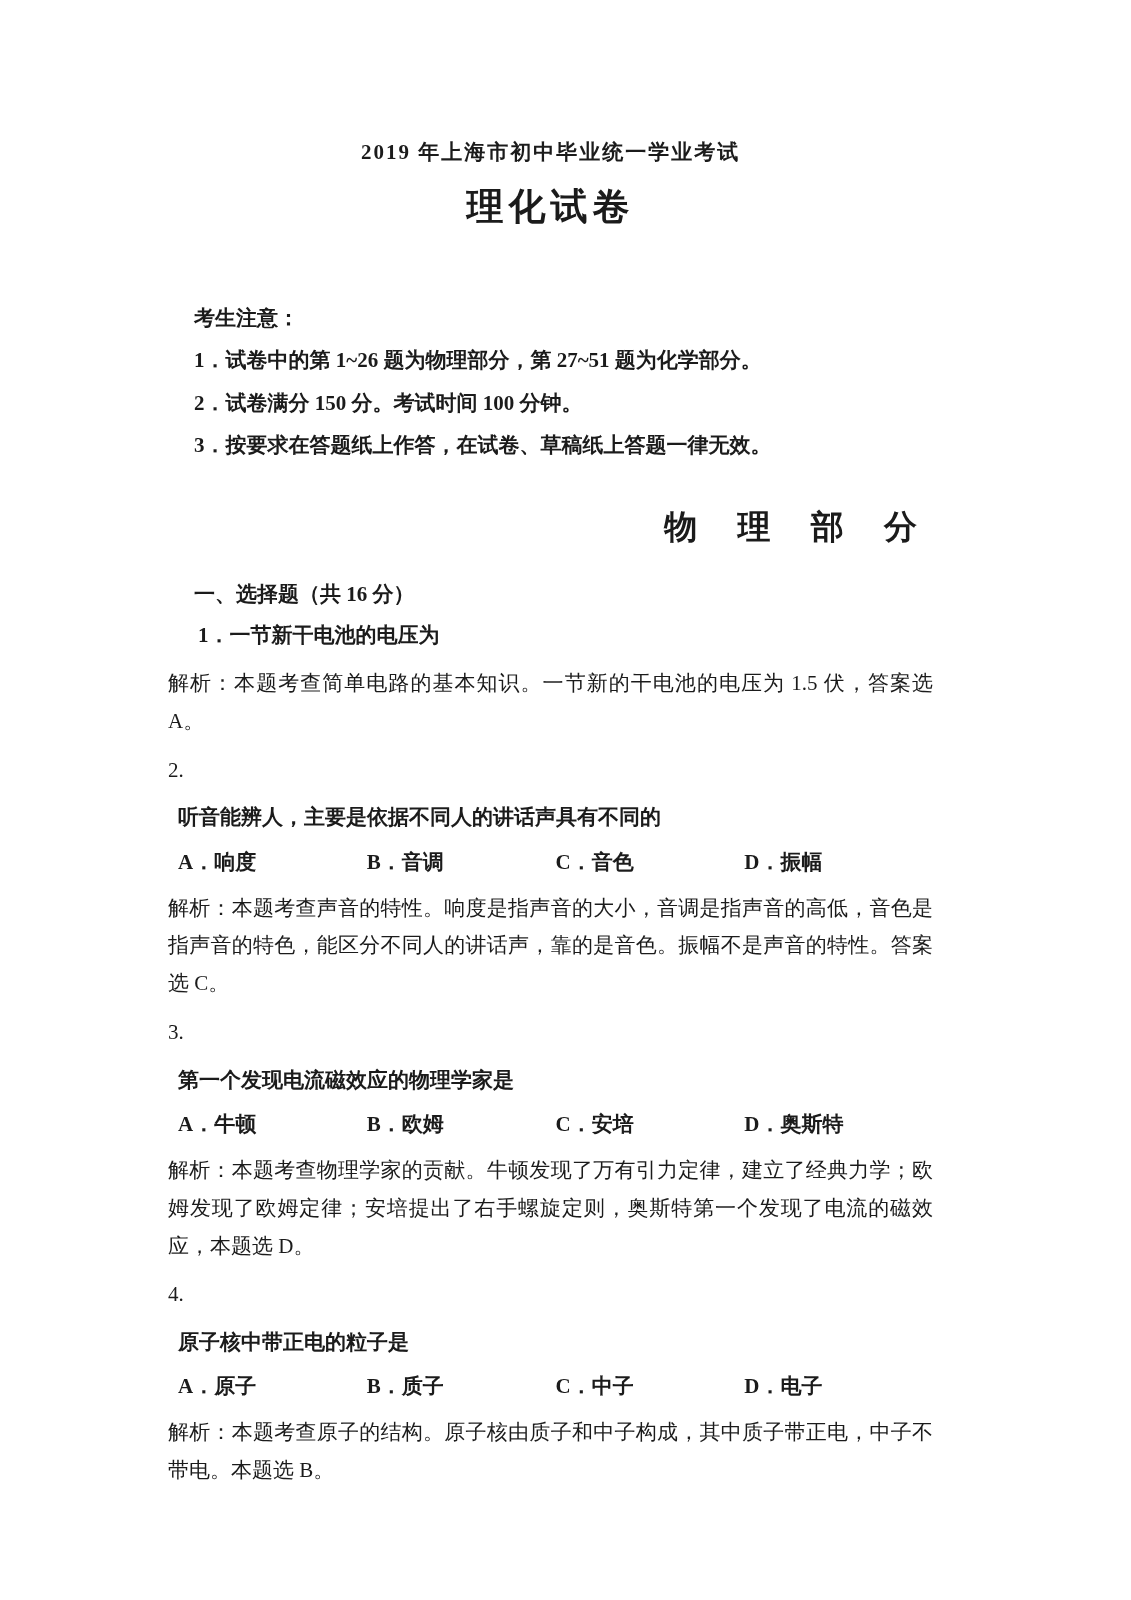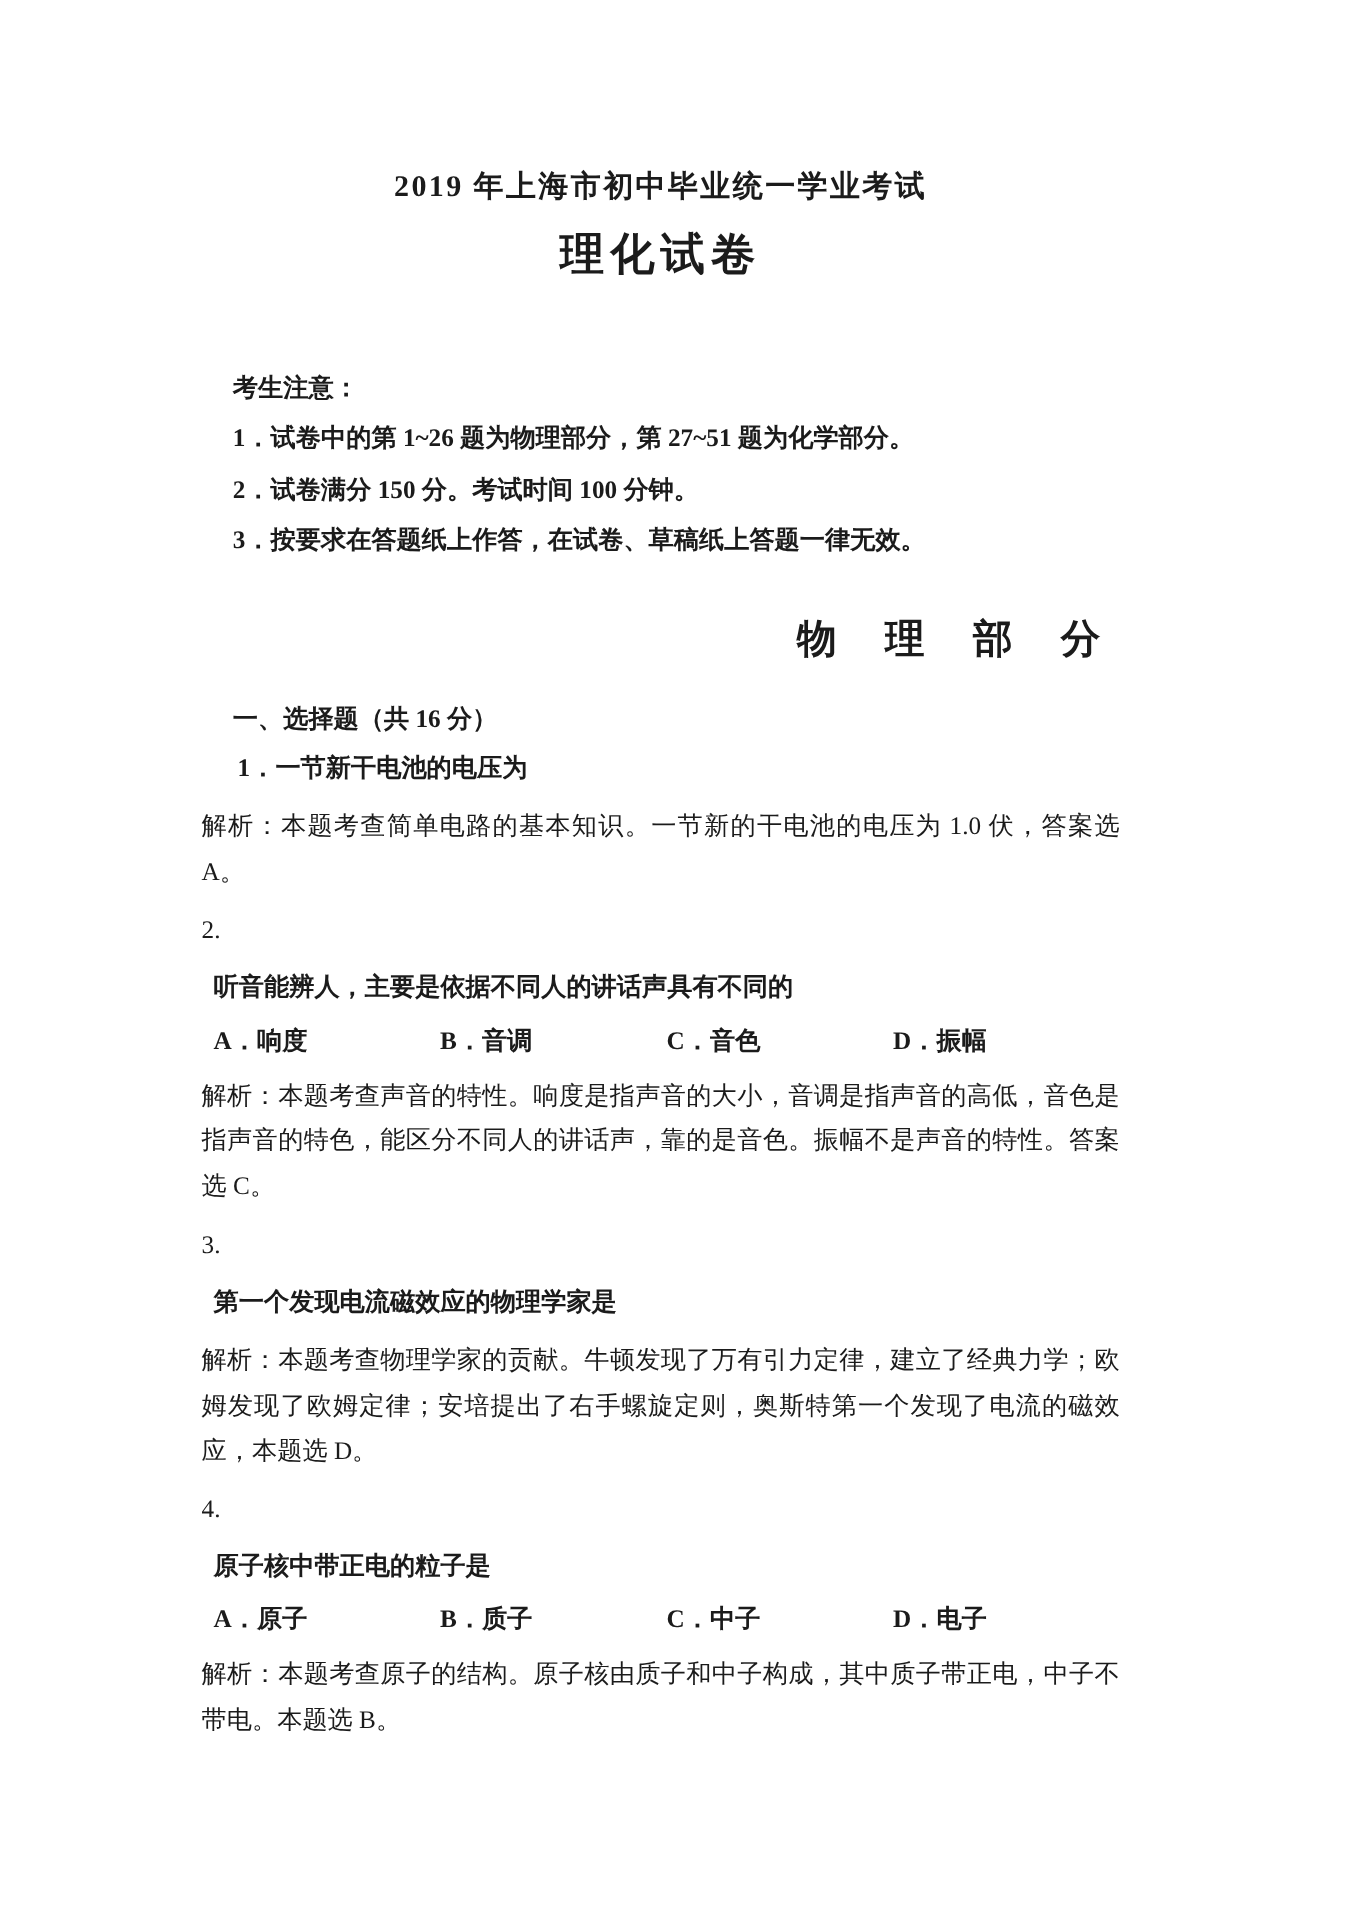--- a/index.html
+++ b/index.html
@@ -19,7 +19,7 @@
   }
   .exam-title {
     text-align: center;
-    font-size: 25px;
+    font-size: 21px;
     font-weight: bold;
     letter-spacing: 2px;
     font-family: "Liberation Serif", "DejaVu Serif", serif;

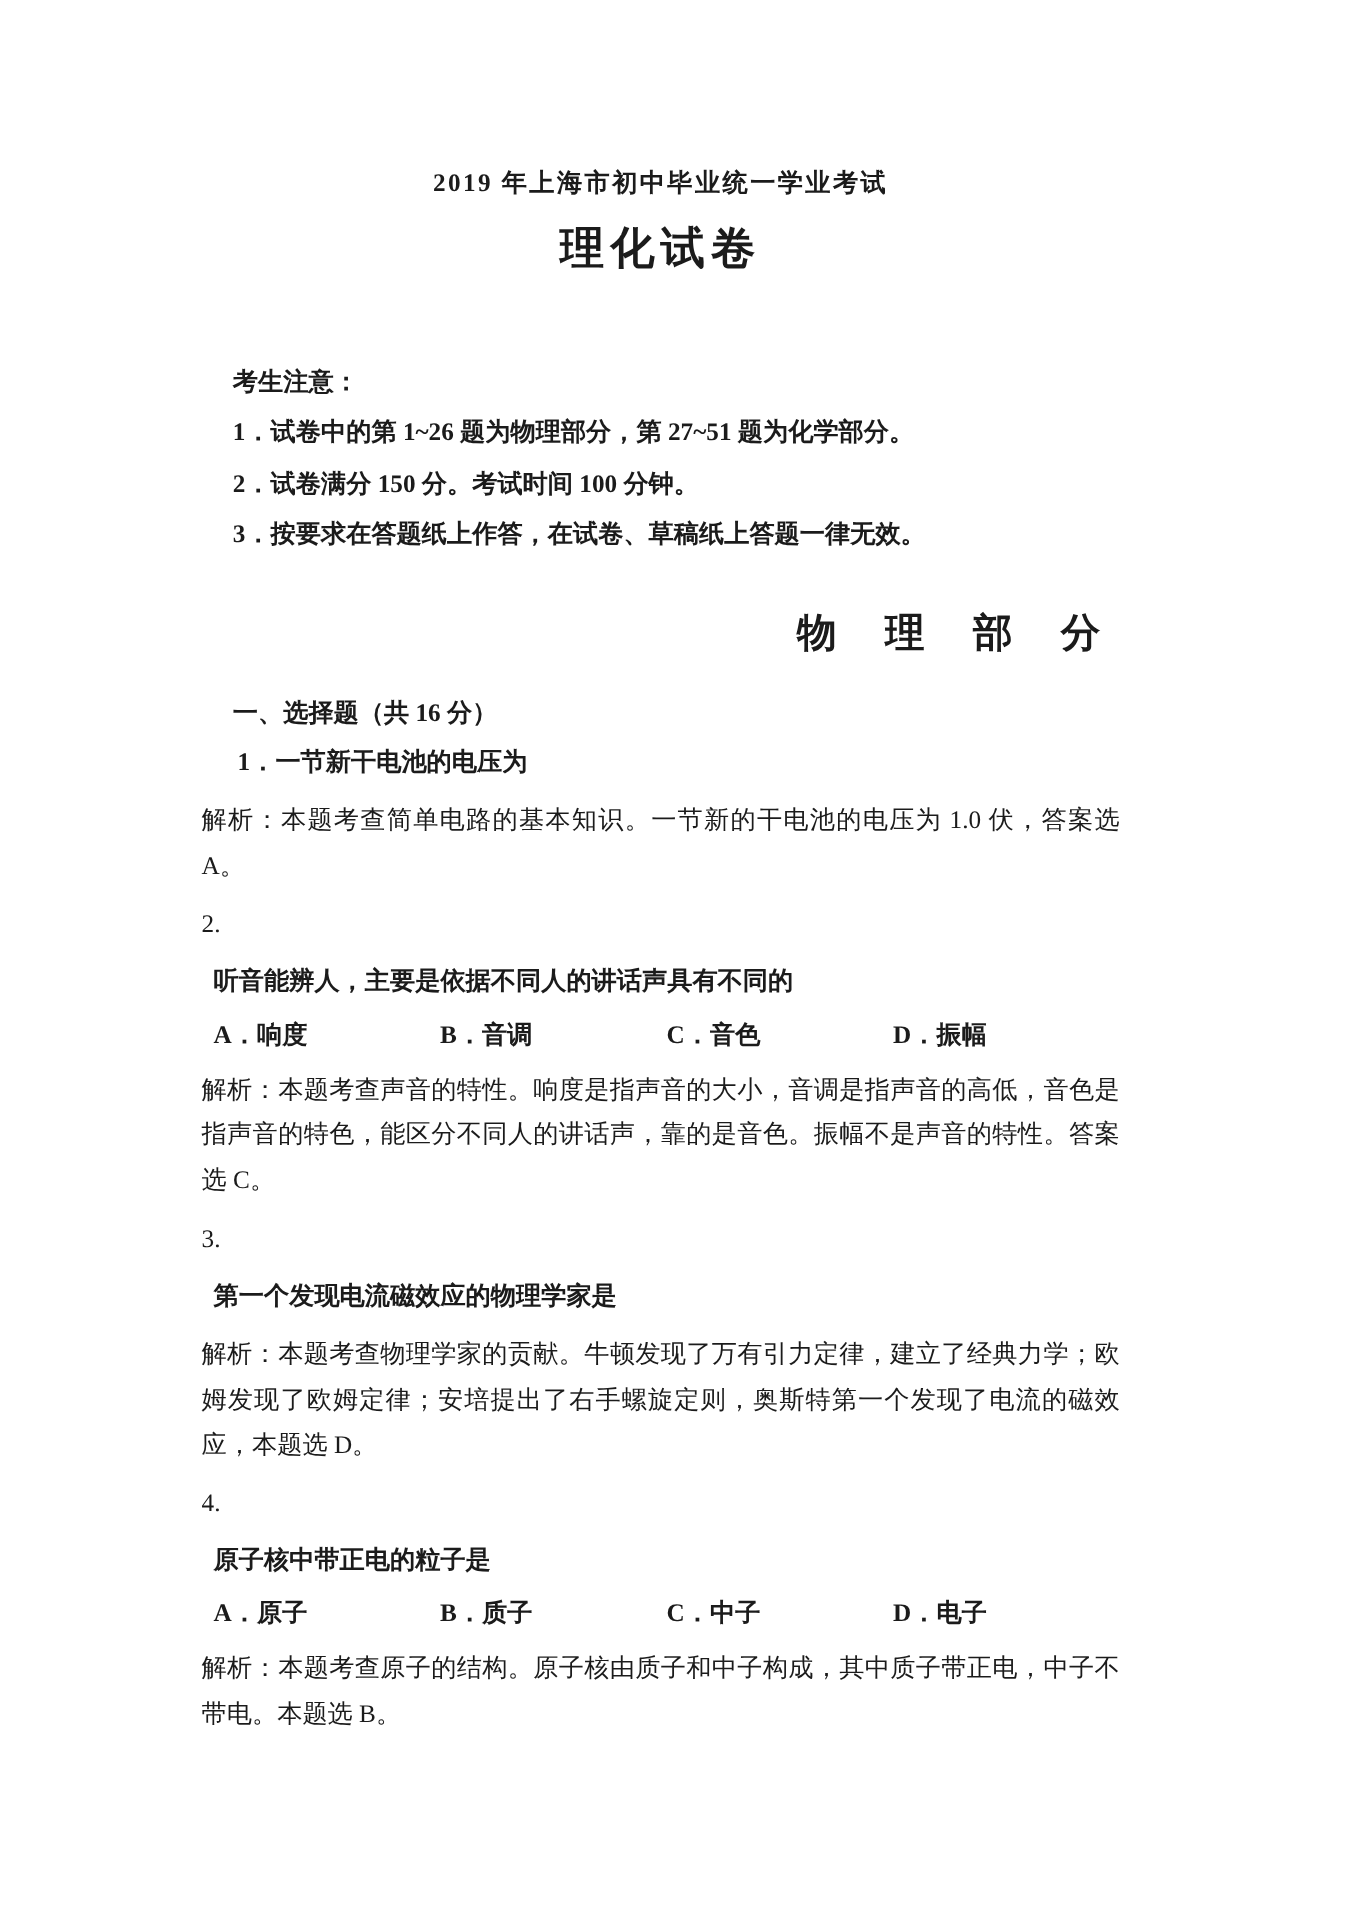--- a/index.html
+++ b/index.html
@@ -115,7 +115,7 @@
 
   <div class="question">
     <div class="q-stem inline"><span class="q-inline-num">1．</span><span>一节新干电池的电压为</span></div>
-    <p class="analysis">解析：本题考查简单电路的基本知识。一节新的干电池的电压为 1.0 伏，答案选 A。</p>
+    <p class="analysis">解析：本题考查简单电路的基本知识。一节新的干电池的电压为 1.5 伏，答案选 A。</p>
   </div>
 
   <div class="question">

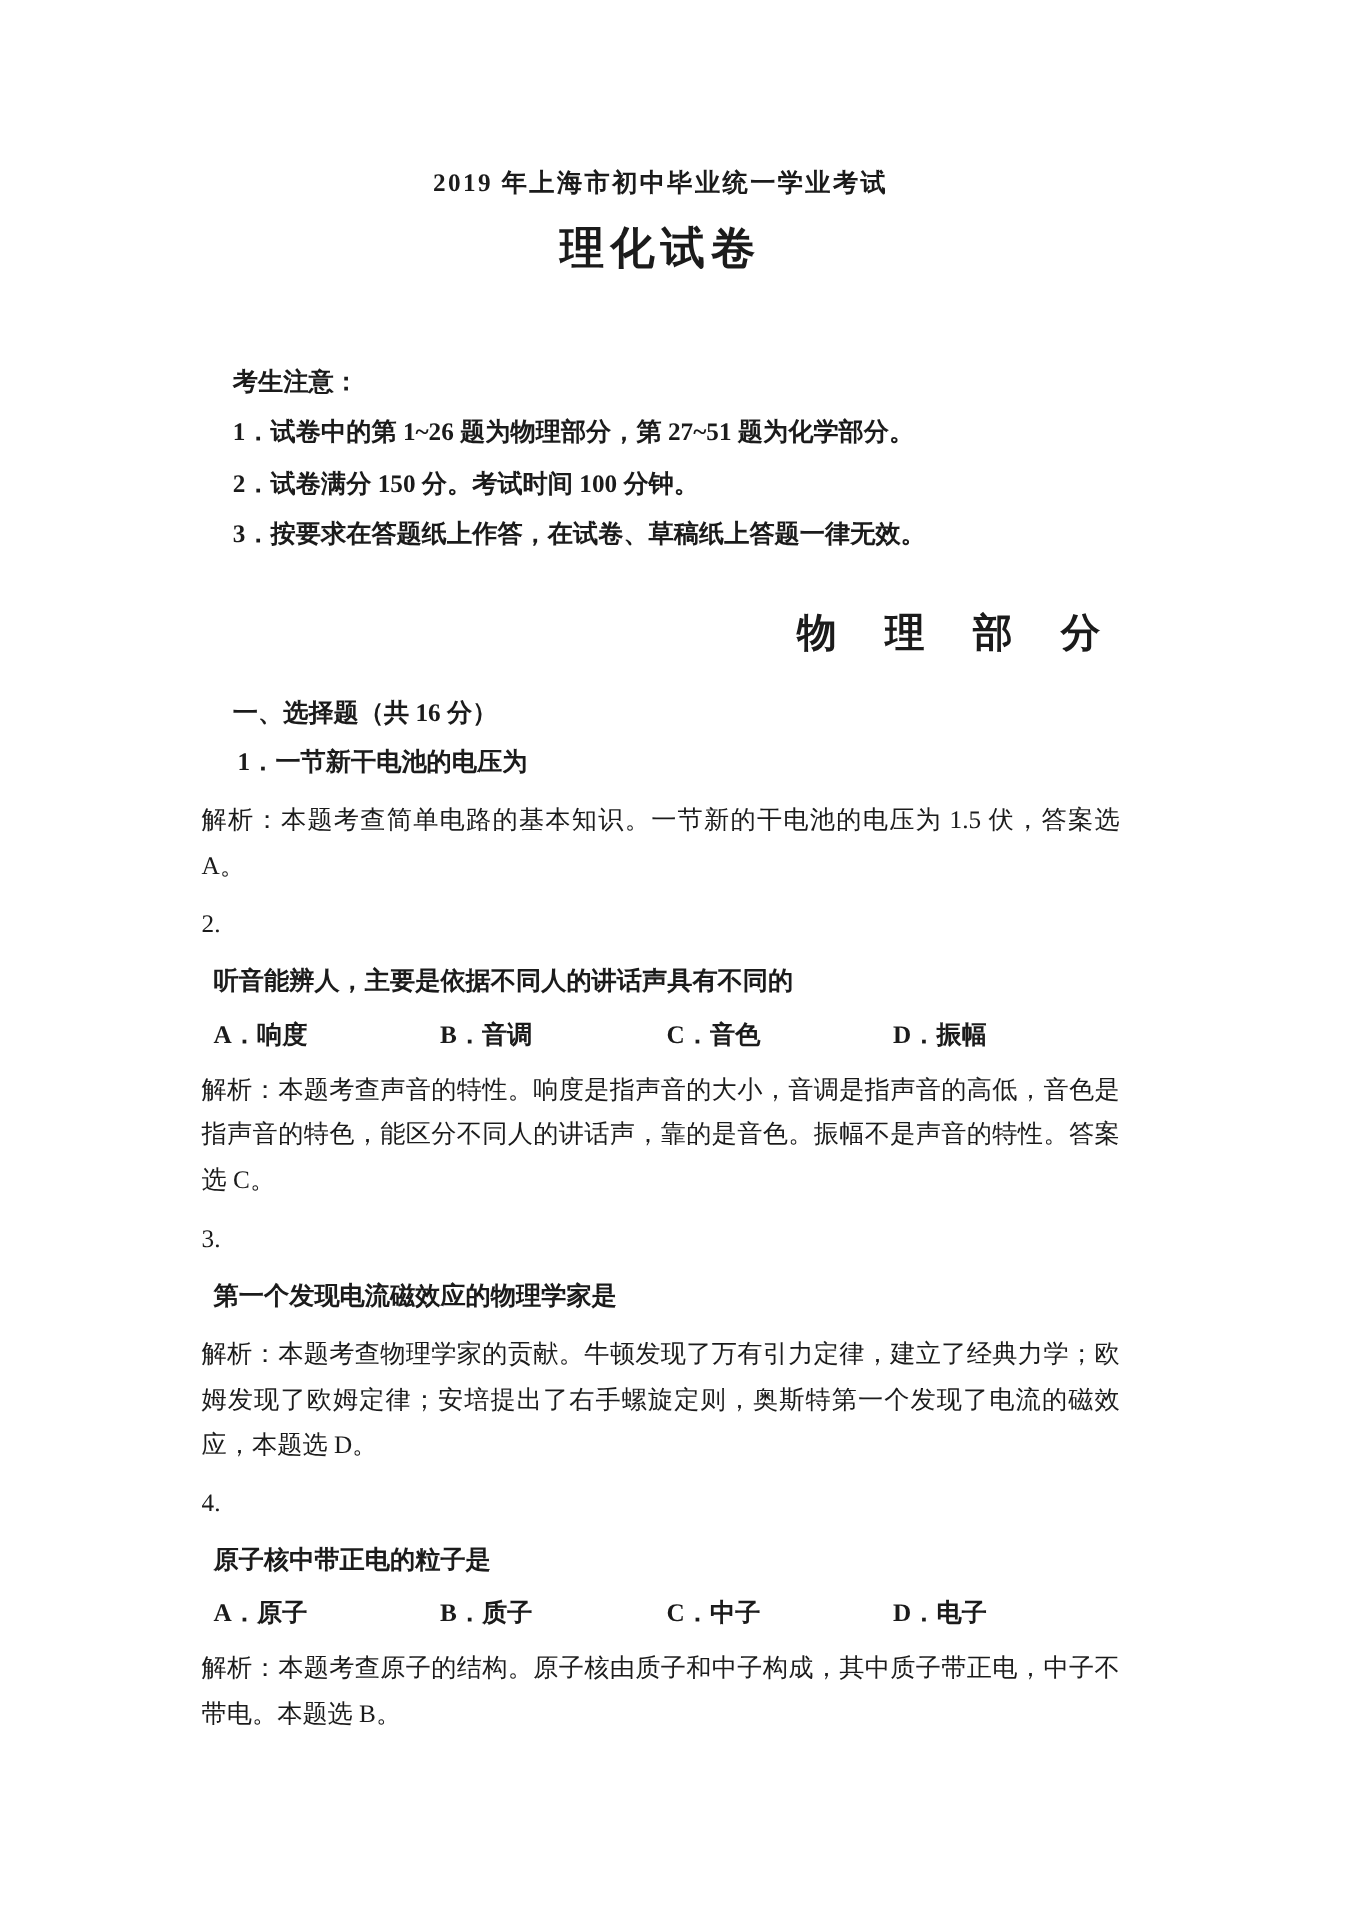--- a/index.html
+++ b/index.html
@@ -133,6 +133,12 @@
   <div class="question">
     <div class="q-num">3.</div>
     <div class="q-stem">第一个发现电流磁效应的物理学家是</div>
+    <div class="options">
+      <span class="option">A．牛顿</span>
+      <span class="option">B．欧姆</span>
+      <span class="option">C．安培</span>
+      <span class="option">D．奥斯特</span>
+    </div>
     <p class="analysis">解析：本题考查物理学家的贡献。牛顿发现了万有引力定律，建立了经典力学；欧姆发现了欧姆定律；安培提出了右手螺旋定则，奥斯特第一个发现了电流的磁效应，本题选 D。</p>
   </div>
 

